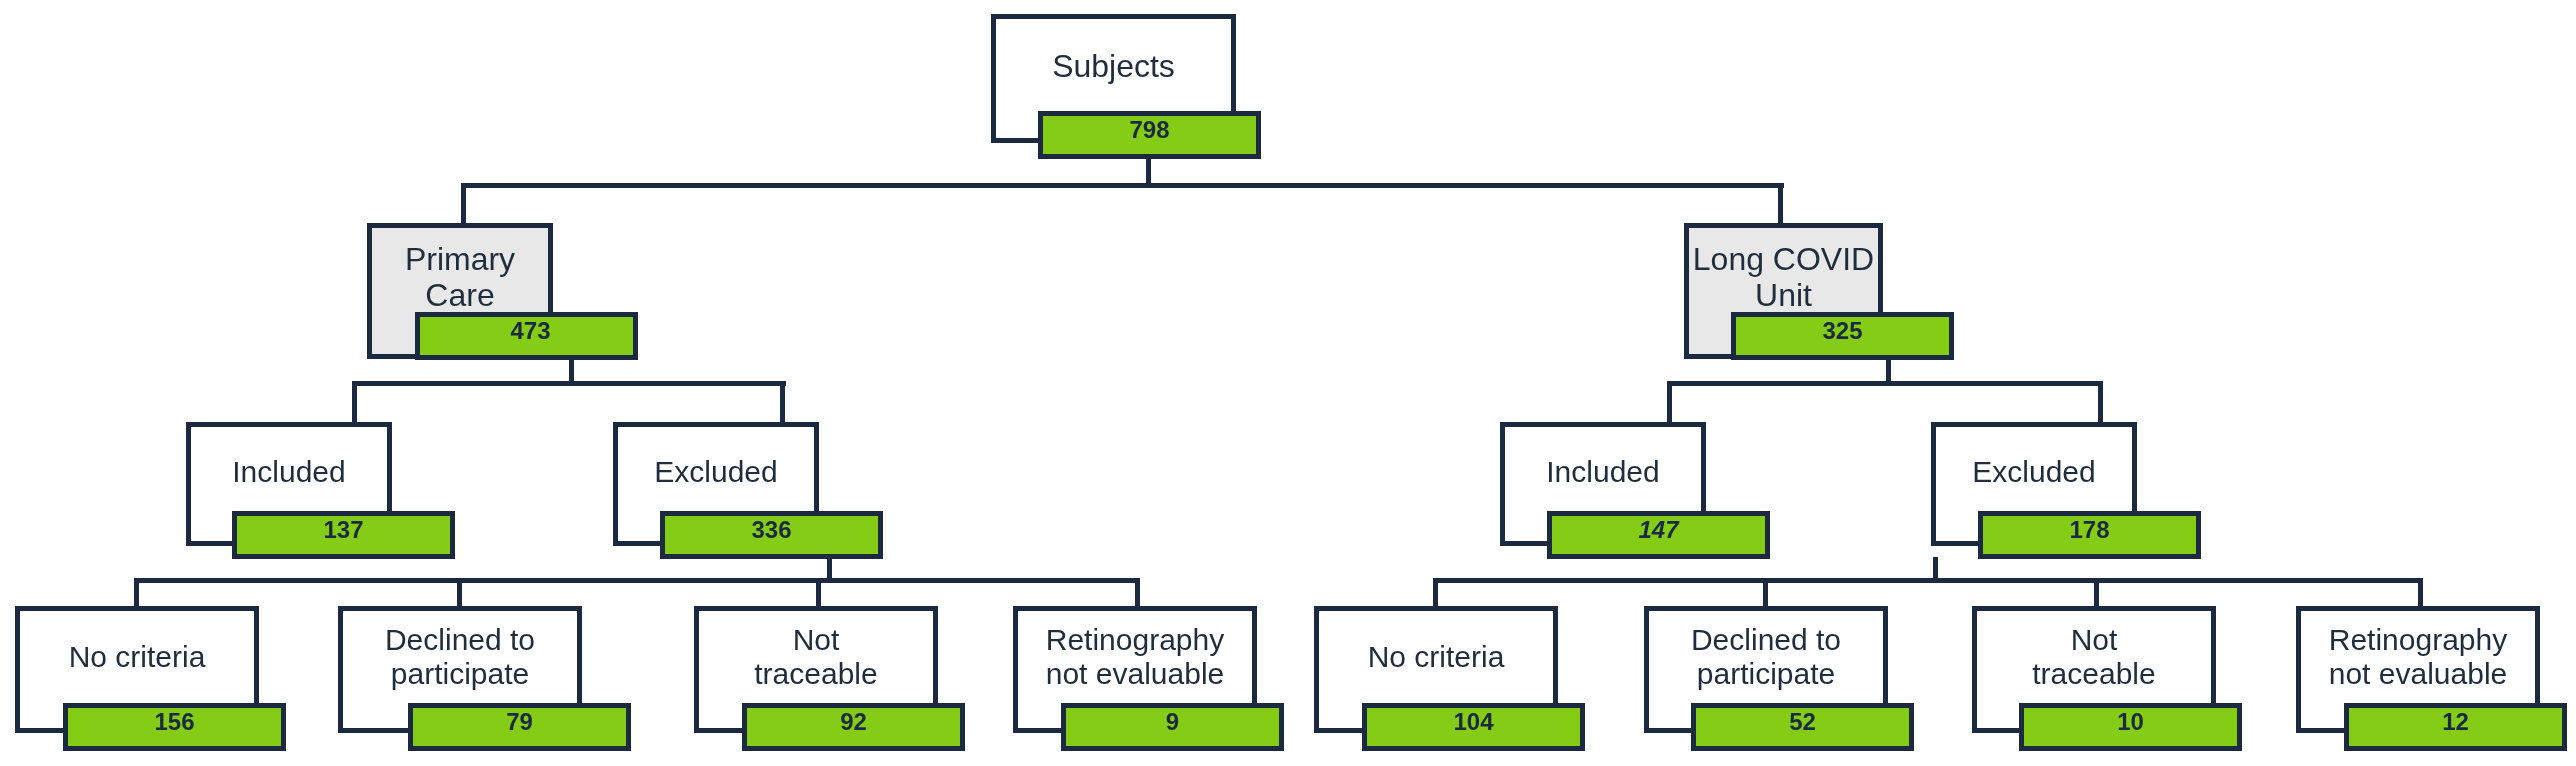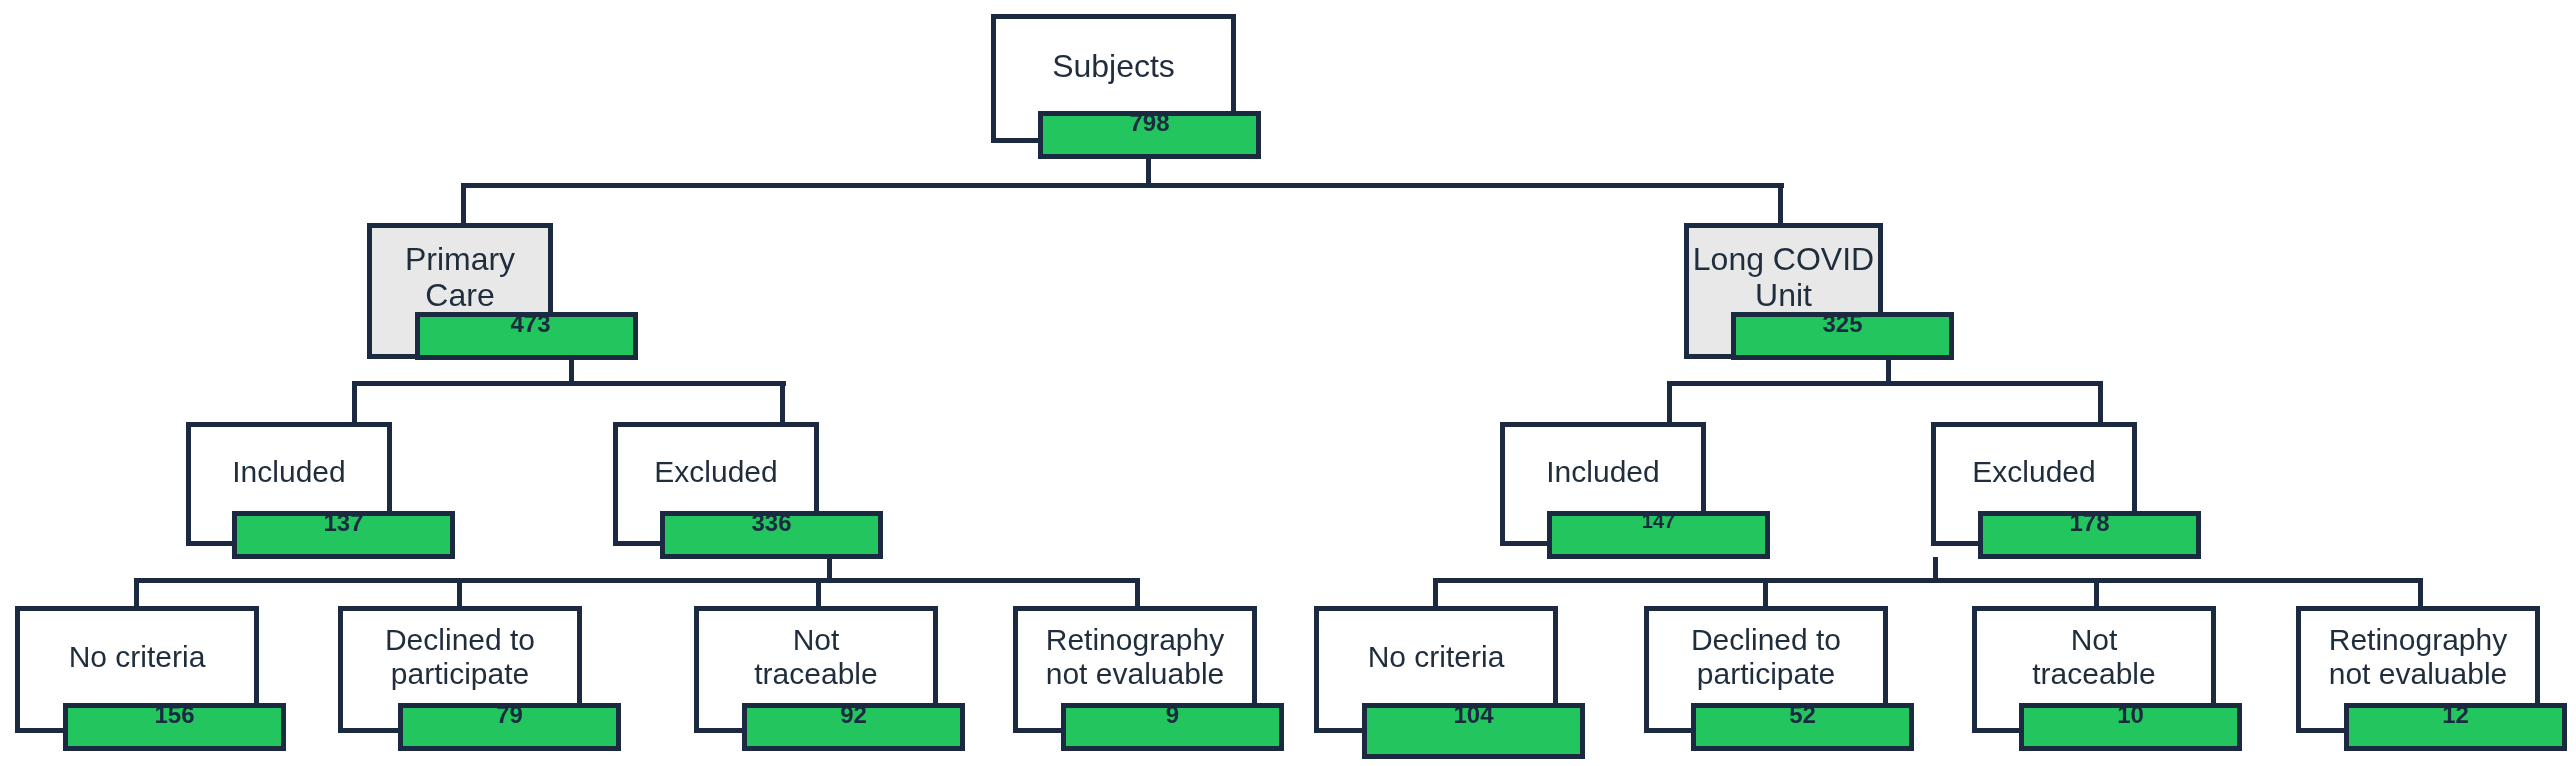--- a/index.html
+++ b/index.html
@@ -28,8 +28,8 @@
   }
   
   .chip{position:absolute;box-sizing:border-box;
-        border:5.4px solid #1b2a41;background:#22c55e;
-        display:flex;justify-content:center;}
+        border:5.4px solid #1b2a41;background:#84cc16;
+        display:flex;align-items:center;justify-content:center;}
   .chip span{font-weight:bold;color:#1b2a41;line-height:1;}
 </style>
 </head>

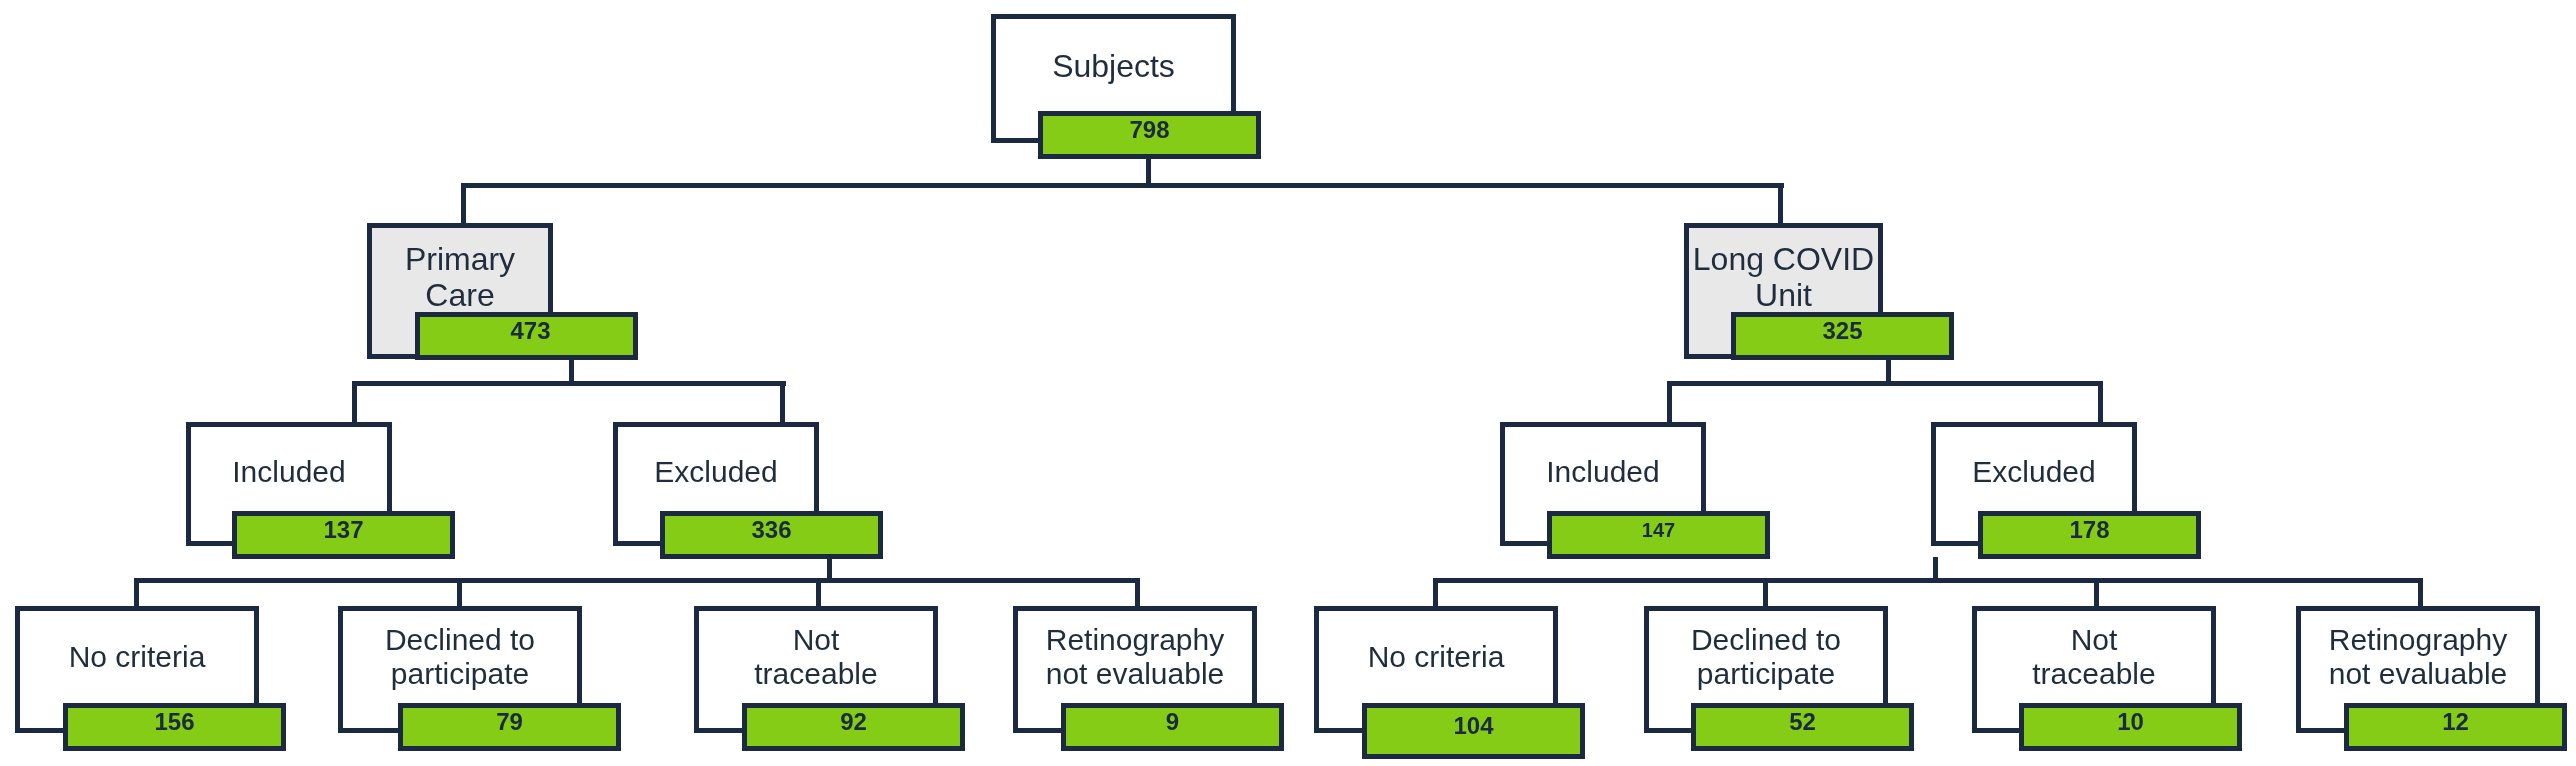--- a/index.html
+++ b/index.html
@@ -106,7 +106,7 @@
     <div class="label" style="font-size:30px;padding-bottom:24px;">Included</div>
   </div>
   <div class="chip" style="left:1547px;top:511px;width:223px;height:48px;">
-    <span style="font-size:20px;position:relative;top:-4.8px;">147</span>
+    <span style="font-size:24px;position:relative;top:-4.8px;font-style:italic;">147</span>
   </div>
 
   <div class="node" style="left:1931px;top:422px;width:206px;height:124px;">

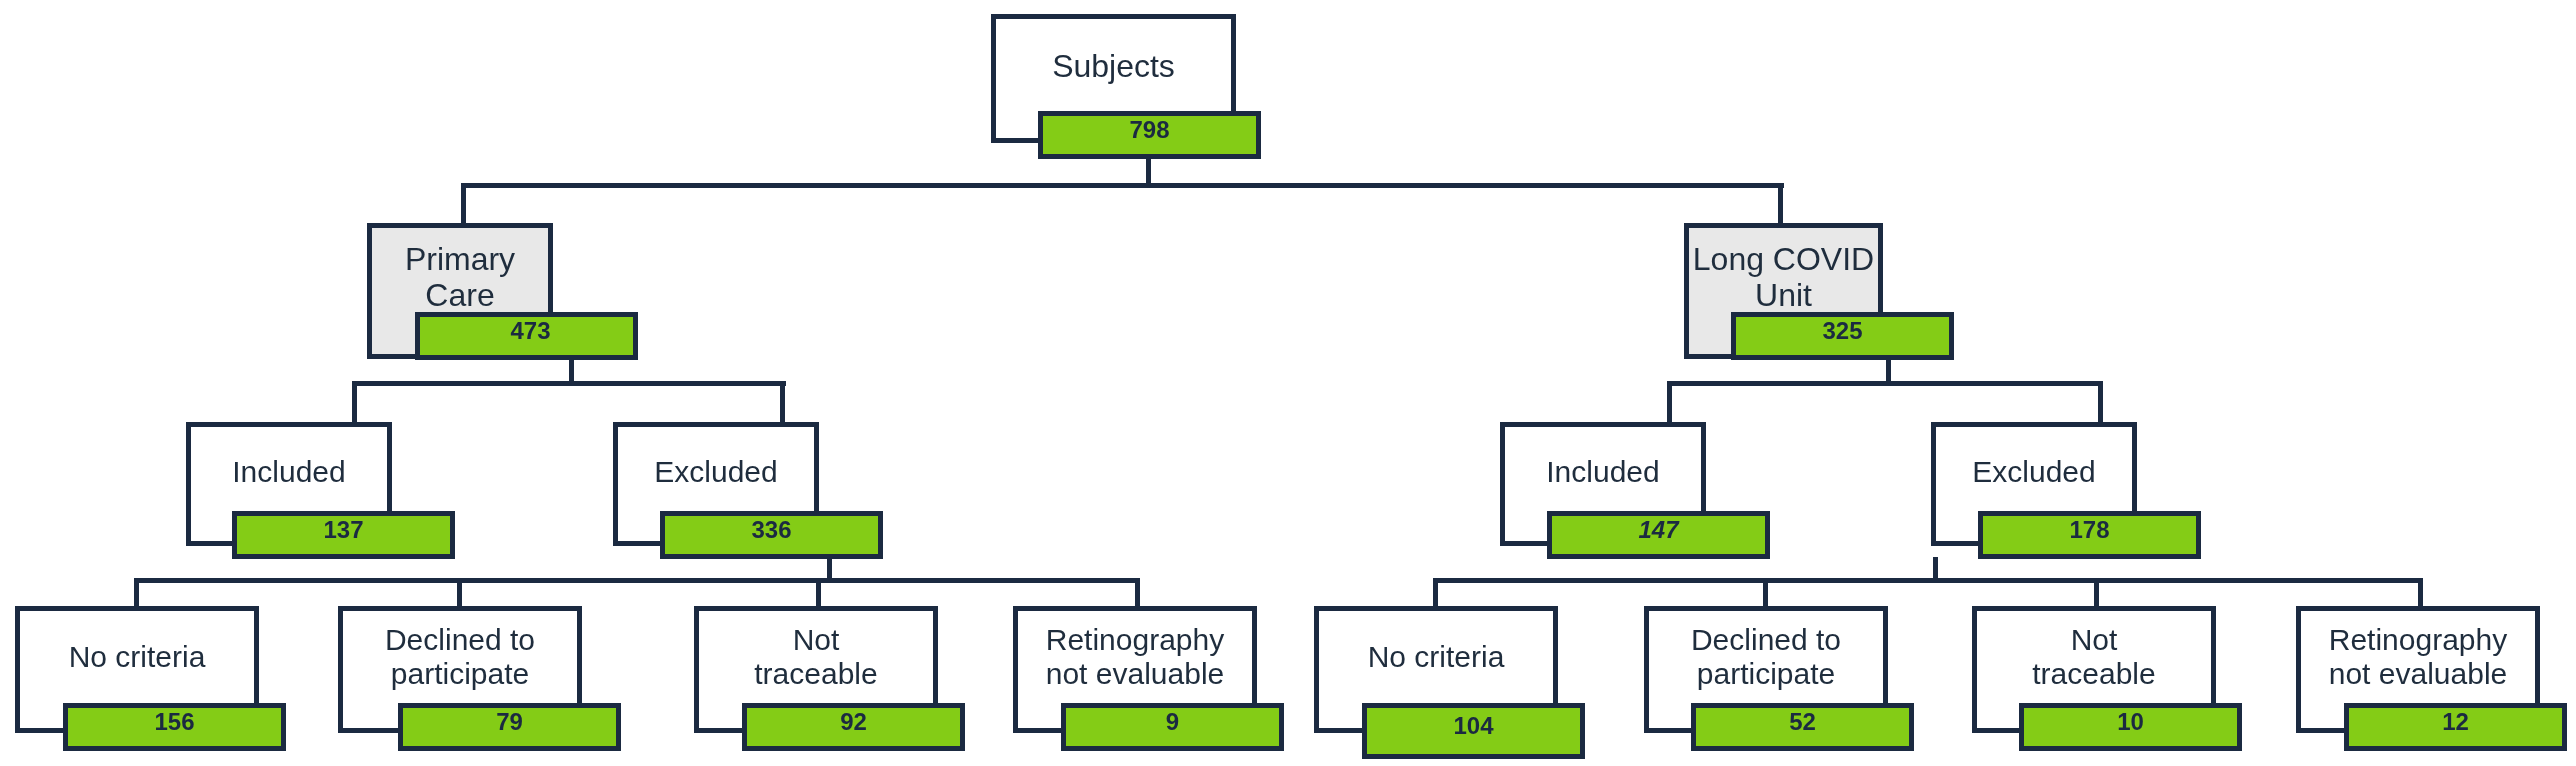--- a/index.html
+++ b/index.html
@@ -127,7 +127,7 @@
     <div class="label" style="font-size:30px;padding-bottom:25px;">Declined to
 participate</div>
   </div>
-  <div class="chip" style="left:398px;top:703px;width:223px;height:48px;">
+  <div class="chip" style="left:408px;top:703px;width:223px;height:48px;">
     <span style="font-size:24px;position:relative;top:-4.8px;">79</span>
   </div>
 

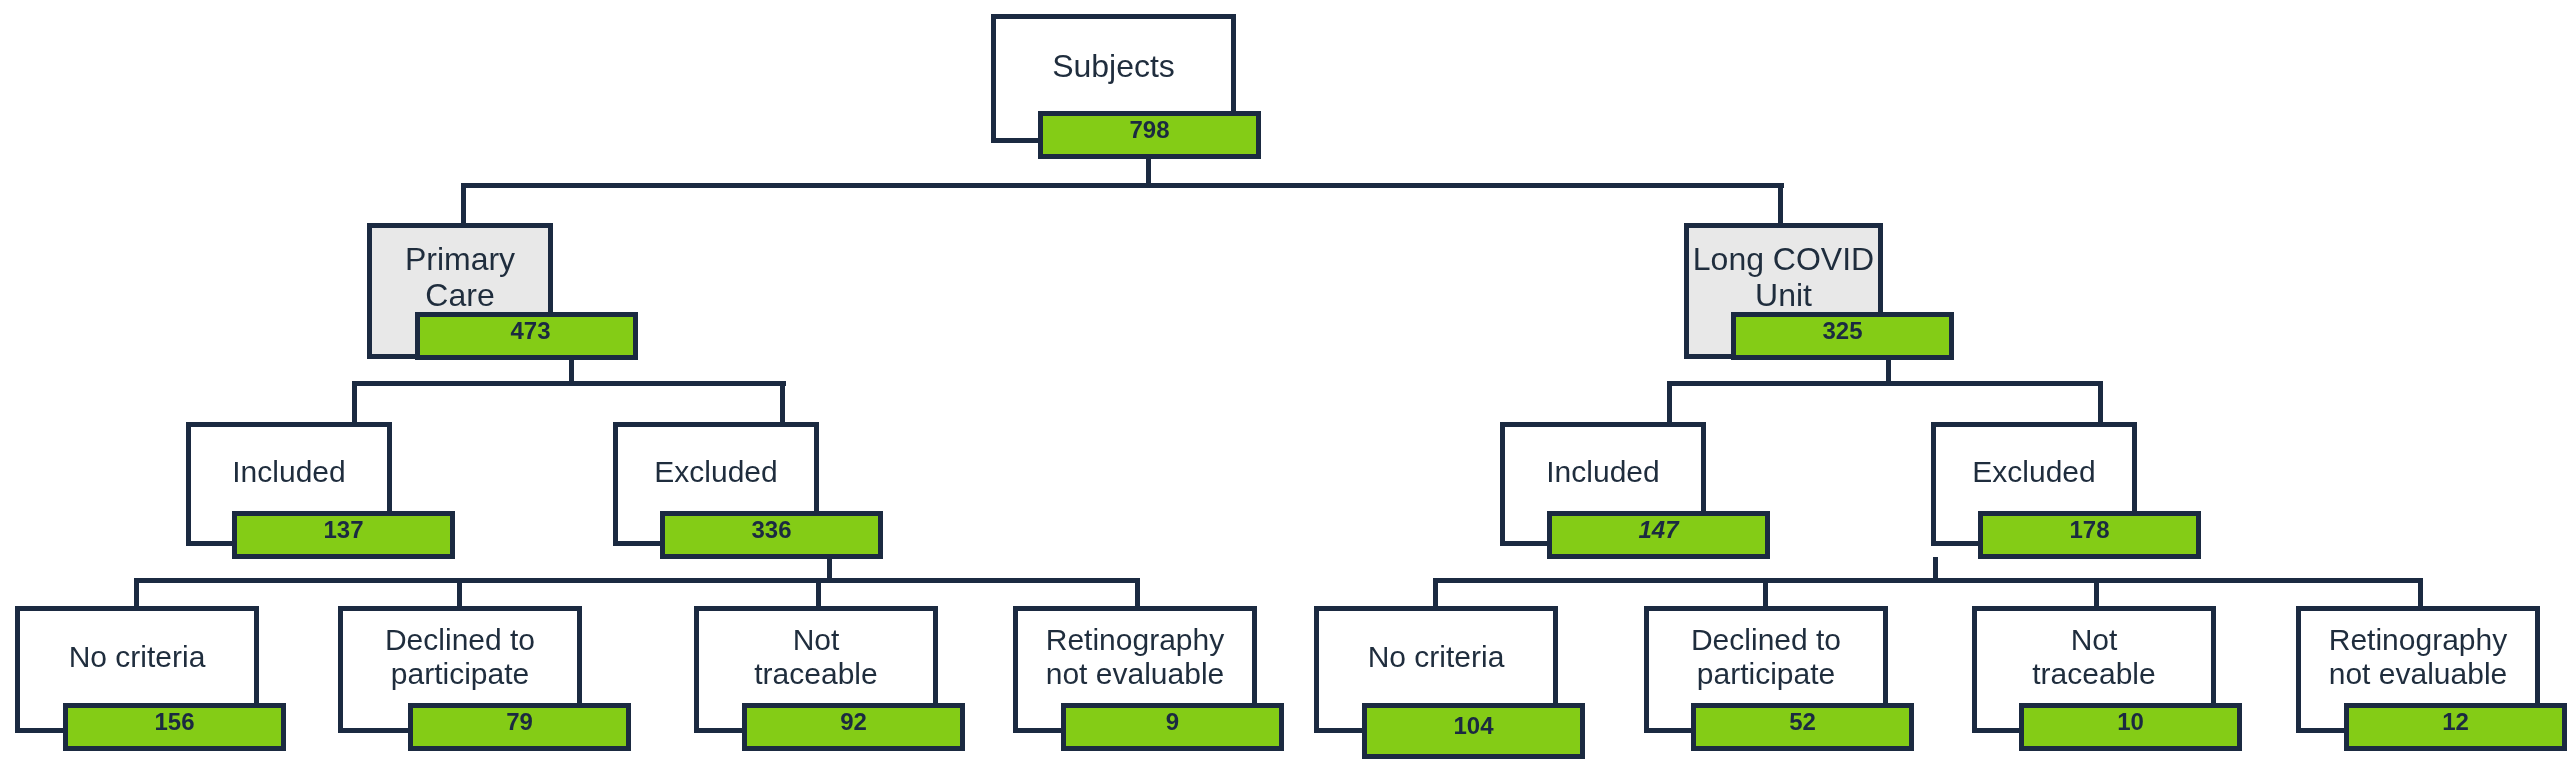--- a/index.html
+++ b/index.html
@@ -150,7 +150,7 @@
   <div class="node" style="left:1314px;top:606px;width:244px;height:127px;">
     <div class="label" style="font-size:30px;padding-bottom:25px;">No criteria</div>
   </div>
-  <div class="chip" style="left:1362px;top:703px;width:223px;height:56px;">
+  <div class="chip" style="left:1362px;top:703px;width:223px;height:48px;">
     <span style="font-size:24px;position:relative;top:-4.8px;">104</span>
   </div>
 

